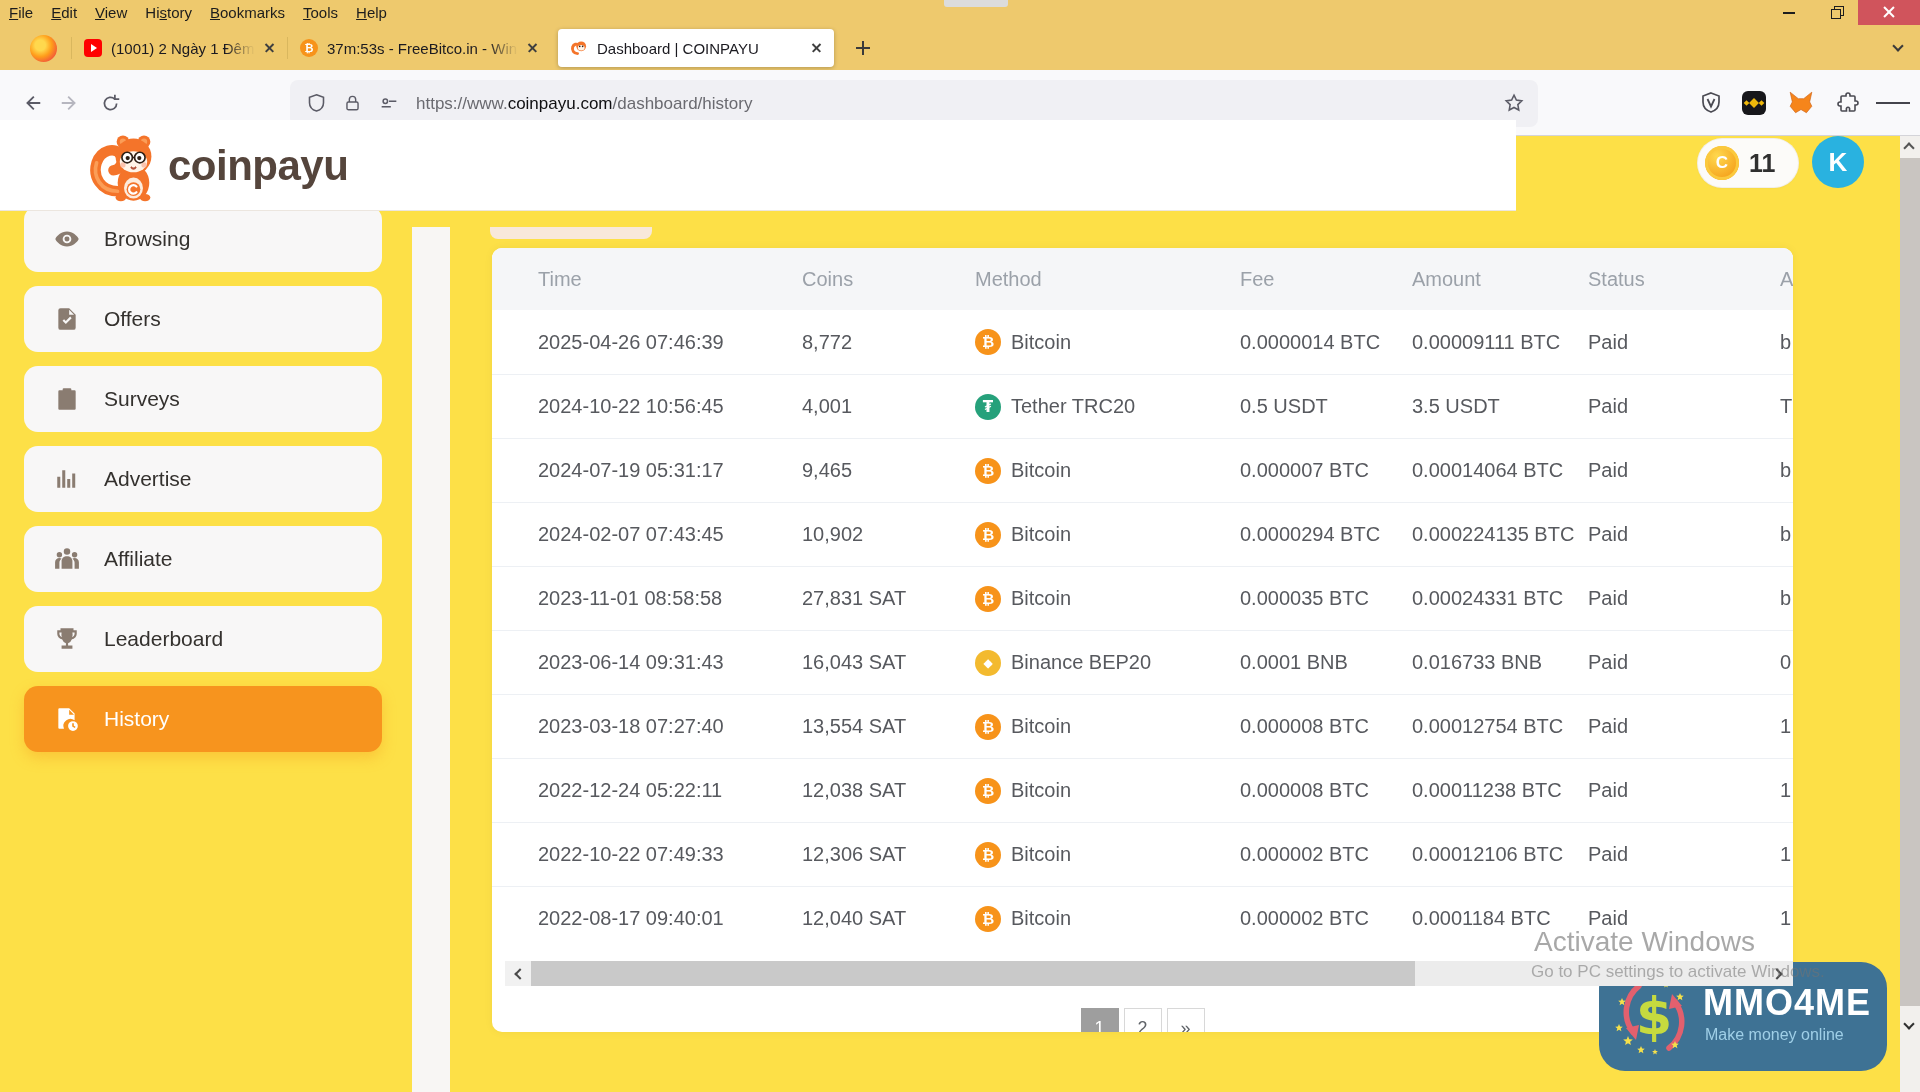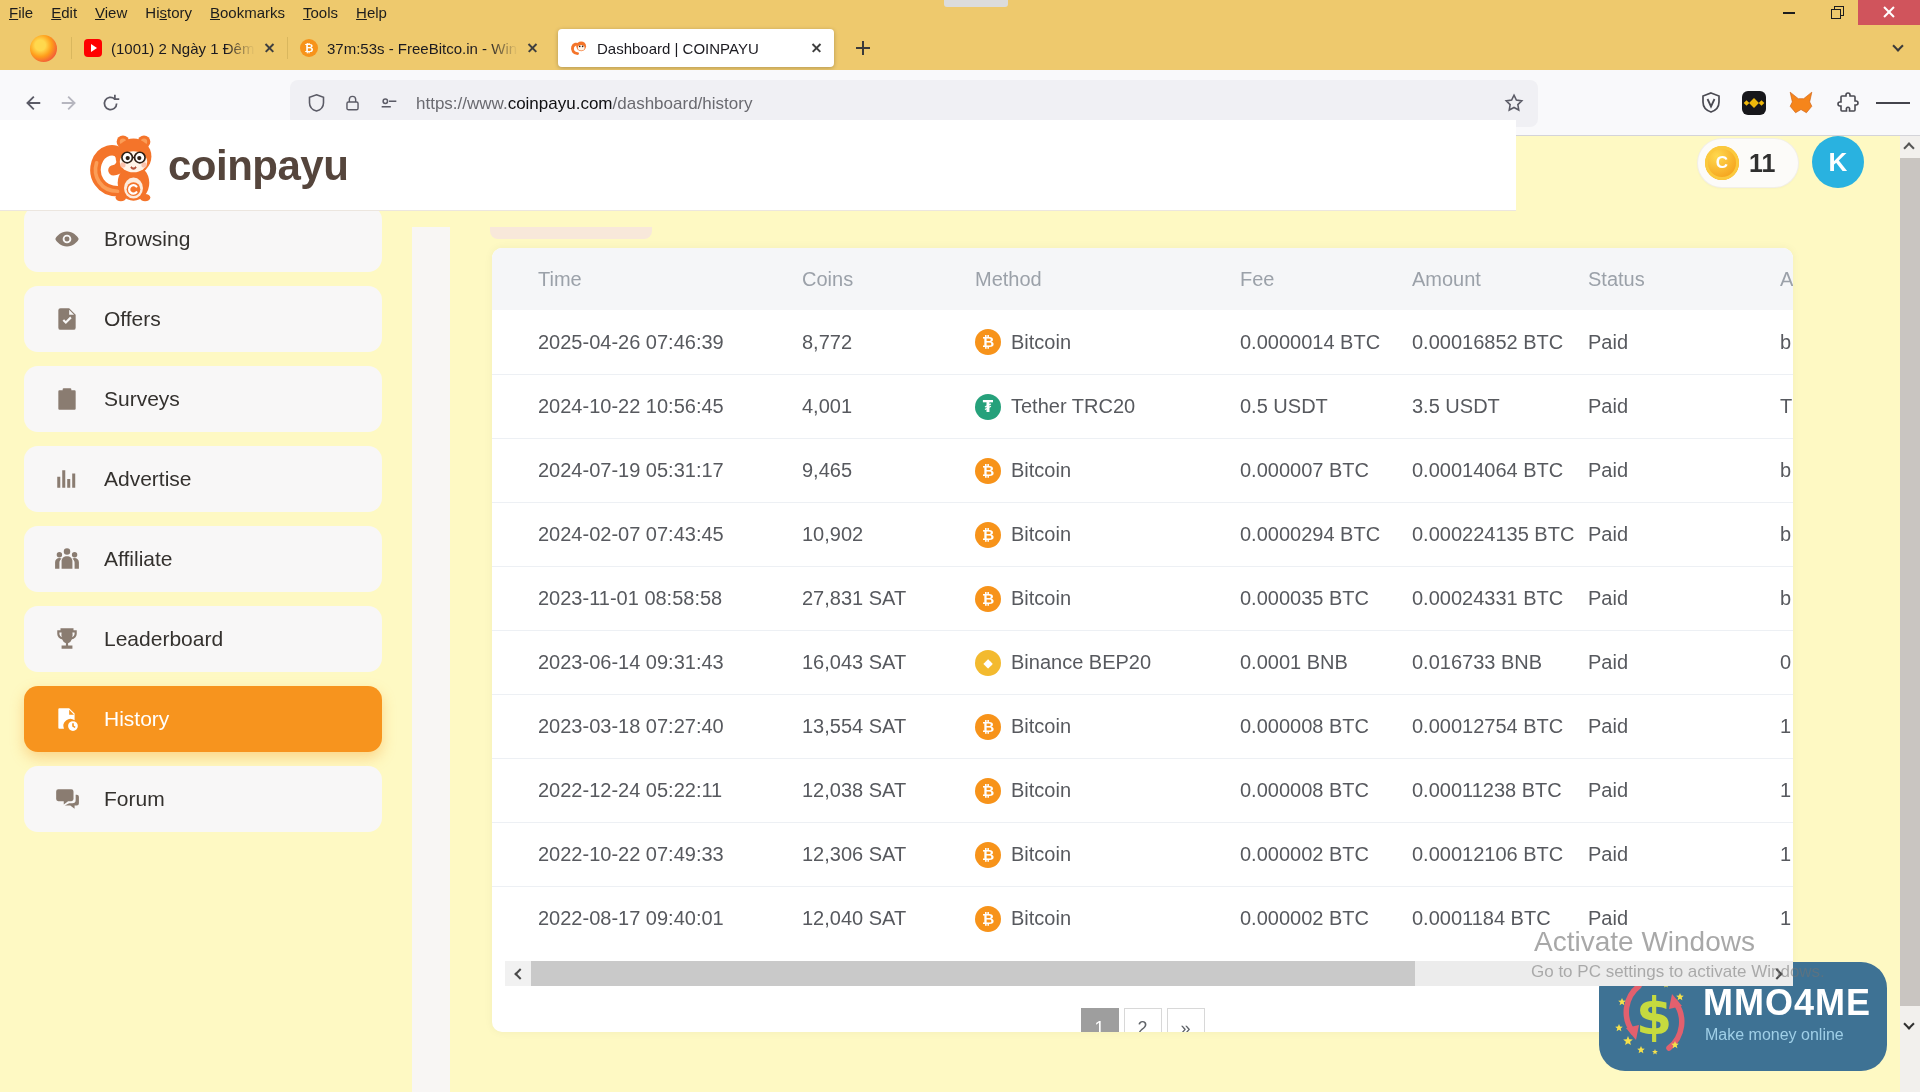--- a/index.html
+++ b/index.html
@@ -4,7 +4,7 @@
 <style>
   * { box-sizing: border-box; margin: 0; padding: 0; }
   html,body { width:1920px; height:1092px; background:#fff; font-family:"Liberation Sans","DejaVu Sans",sans-serif; }
-  #stage { position:relative; width:1920px; height:1092px; overflow:hidden; background:#fef9c3; }
+  #stage { position:relative; width:1920px; height:1092px; overflow:hidden; background:#fde047; }
 
   
   .titlebar { position:absolute; left:0; top:0; width:1920px; height:26px; background:#eec96d; display:flex; align-items:center; }

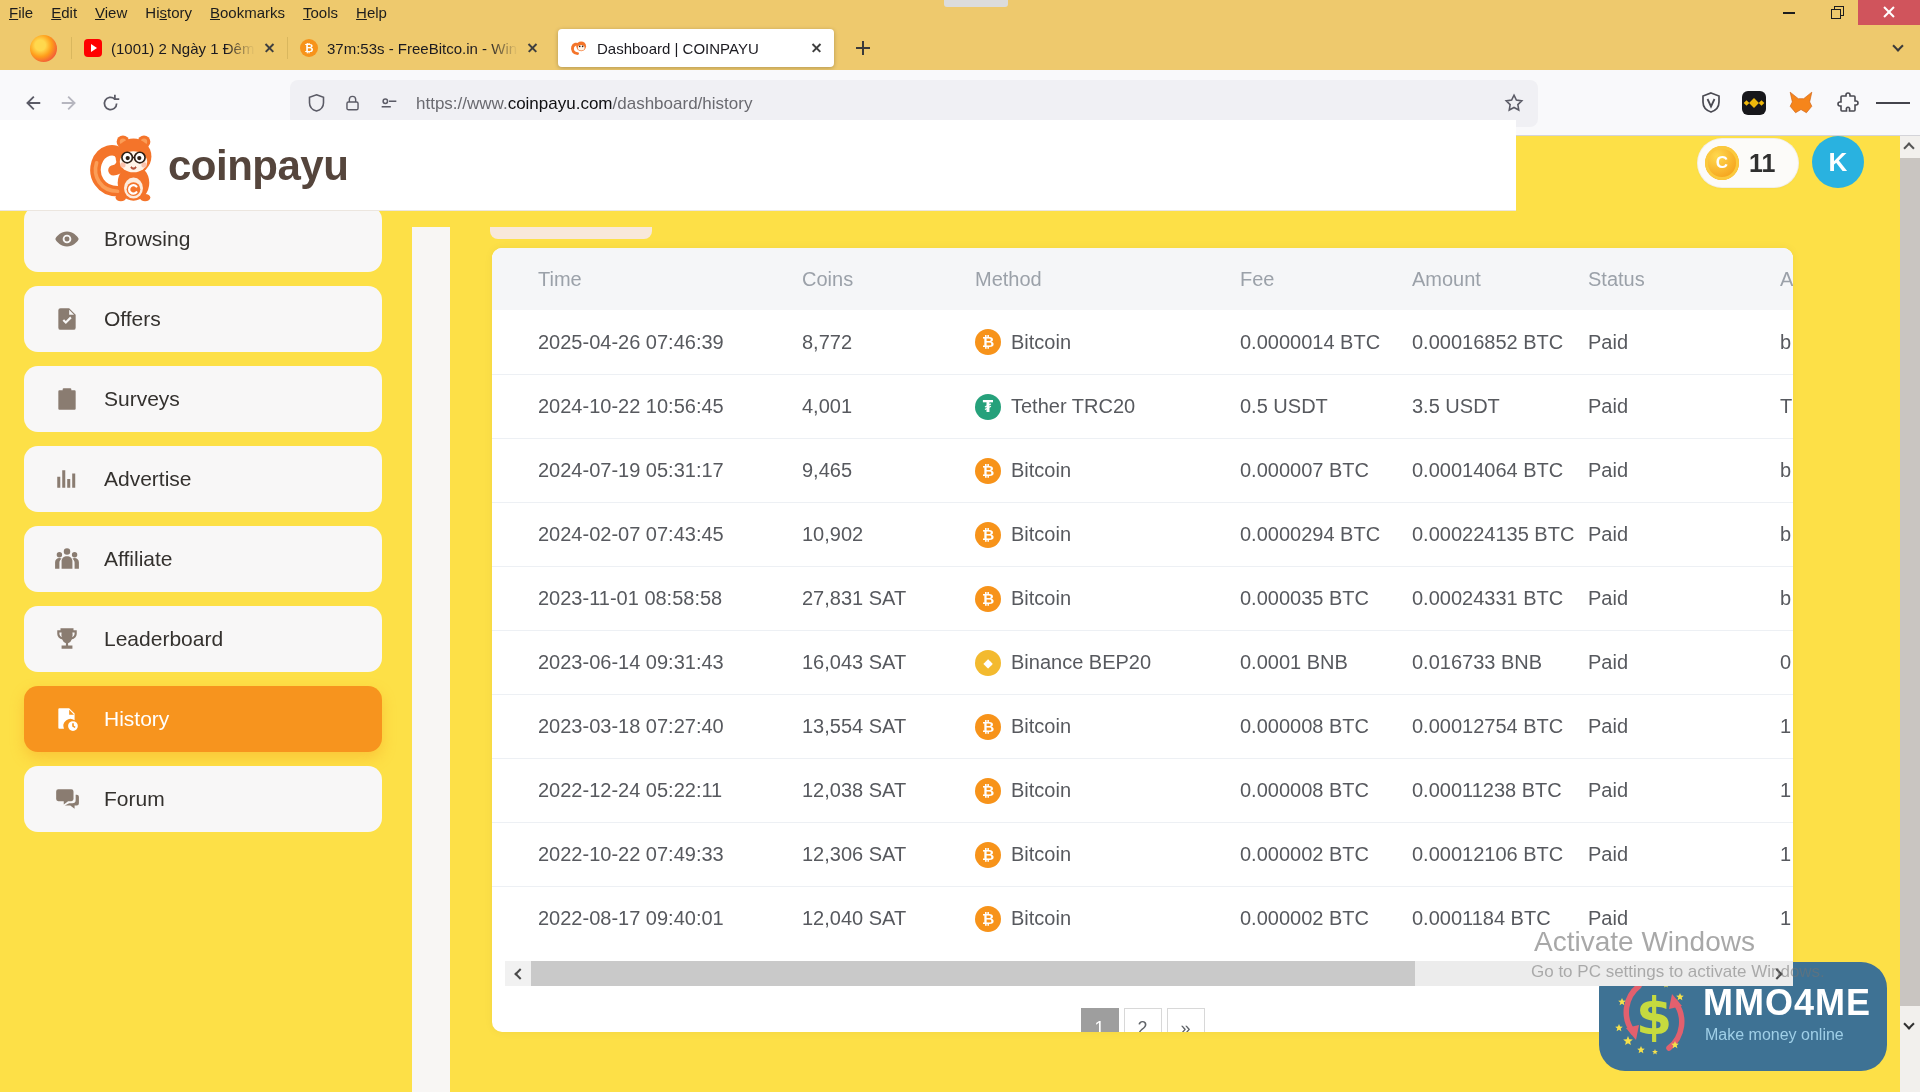--- a/index.html
+++ b/index.html
@@ -406,7 +406,7 @@
             <span>Bitcoin</span>
           </span>
           <span class="td c3">0.0000014 BTC</span>
-          <span class="td c4">0.00016852 BTC</span>
+          <span class="td c4">0.00009111 BTC</span>
           <span class="td c5">Paid</span>
           <span class="td c6">b</span>
         </div>

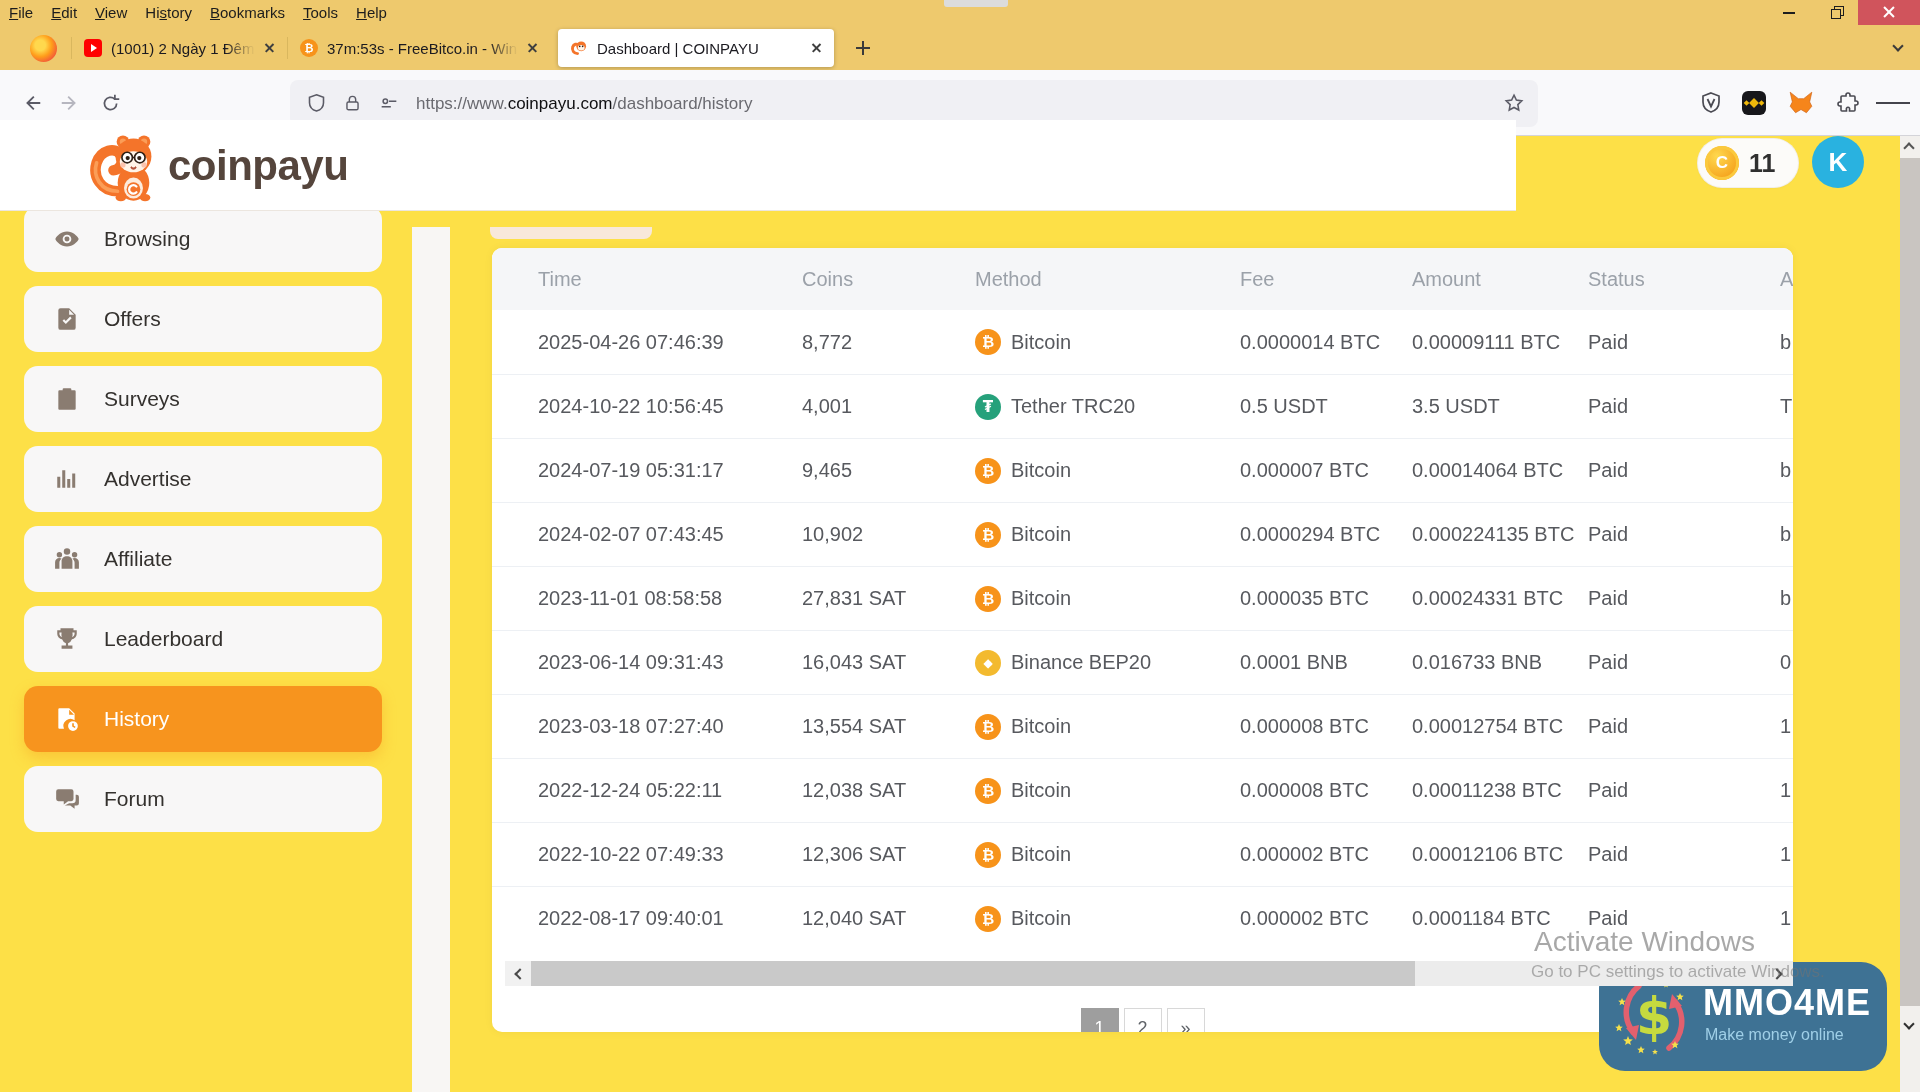--- a/index.html
+++ b/index.html
@@ -374,14 +374,6 @@
         </span>
         <span class="slabel">History</span>
       </div>
-      <div class="side-item">
-        <span class="sicon">
-          <svg viewBox="0 0 24 24" fill="currentColor">
-            <path d="M4 3h12a2 2 0 0 1 2 2v7a2 2 0 0 1-2 2h-3l-4 3v-3H4a2 2 0 0 1-2-2V5a2 2 0 0 1 2-2zm17 5a2 2 0 0 1 2 2v6a2 2 0 0 1-2 2h-2v3l-4-3h-5l4-2h3a3 3 0 0 0 3-3V8z"></path>
-          </svg>
-        </span>
-        <span class="slabel">Forum</span>
-      </div>
     </div>
   <div class="side-strip"></div>
 

